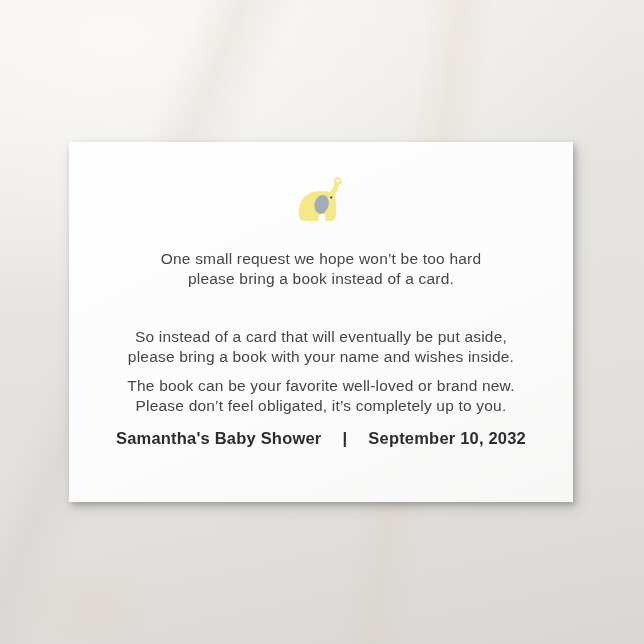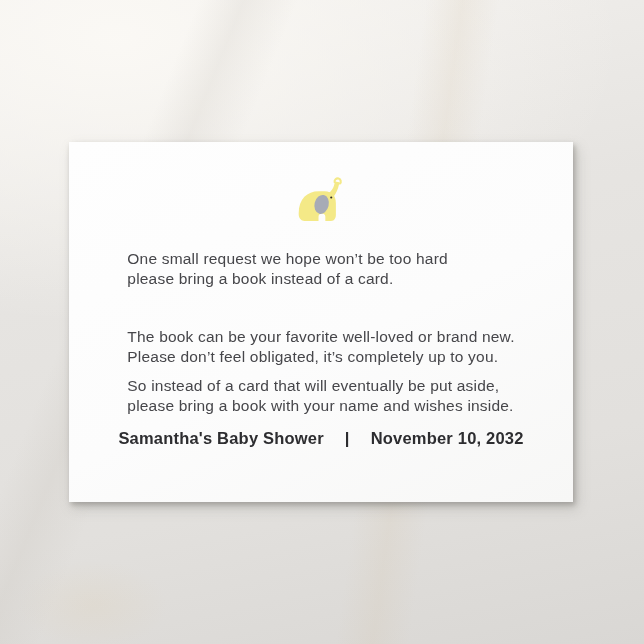--- a/index.html
+++ b/index.html
@@ -53,6 +53,7 @@
     align-items: center;
     box-sizing: border-box;
     padding-top: 32px;
+    text-align: center;
   }
   .elephant {
     width: 62px;

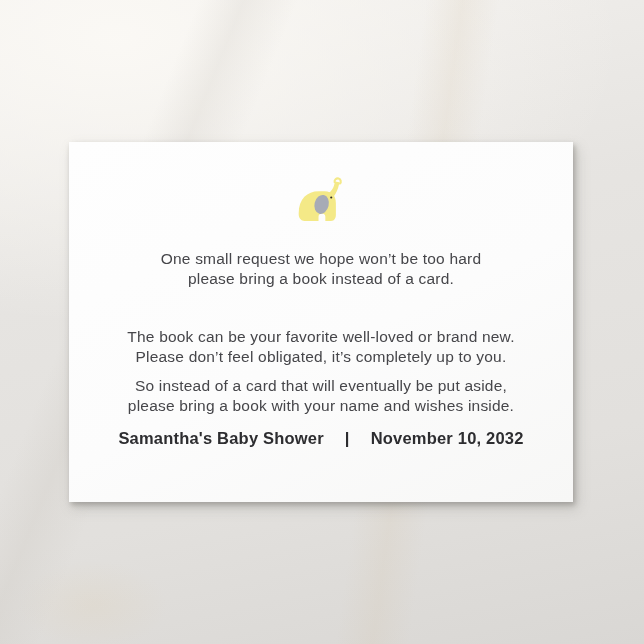--- a/index.html
+++ b/index.html
@@ -126,12 +126,12 @@
         <br>
       </p>
       <p>
+        <span>So instead of a card that will eventually be put aside,</span><br>
+        <span>please bring a book with your name and wishes inside.</span>
+      </p>
+      <p>
         <span>The book can be your favorite well-loved or brand new.</span><br>
         <span>Please don’t feel obligated, it’s completely up to you.</span>
-      </p>
-      <p>
-        <span>So instead of a card that will eventually be put aside,</span><br>
-        <span>please bring a book with your name and wishes inside.</span>
       </p>
     </div>
 

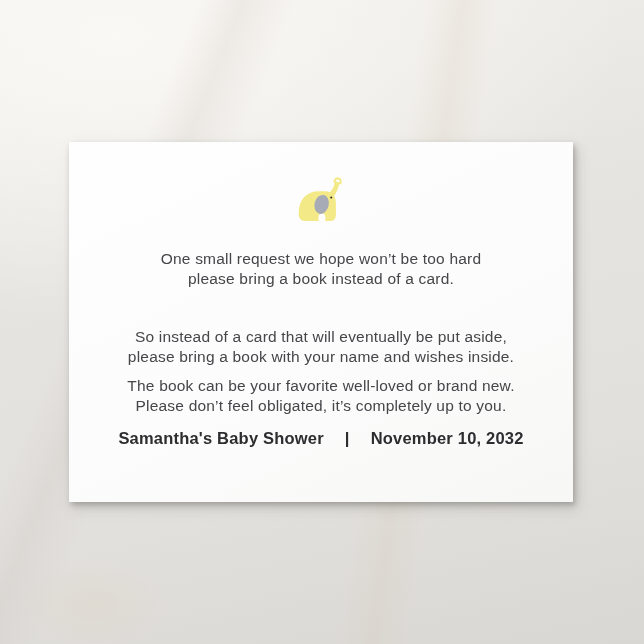--- a/index.html
+++ b/index.html
@@ -138,7 +138,7 @@
     <div class="card-footer">
       <span>Samantha's Baby Shower</span>
       <span>|</span>
-      <span>November 10, 2032</span>
+      <span>September 10, 2032</span>
     </div>
 
   </div>

